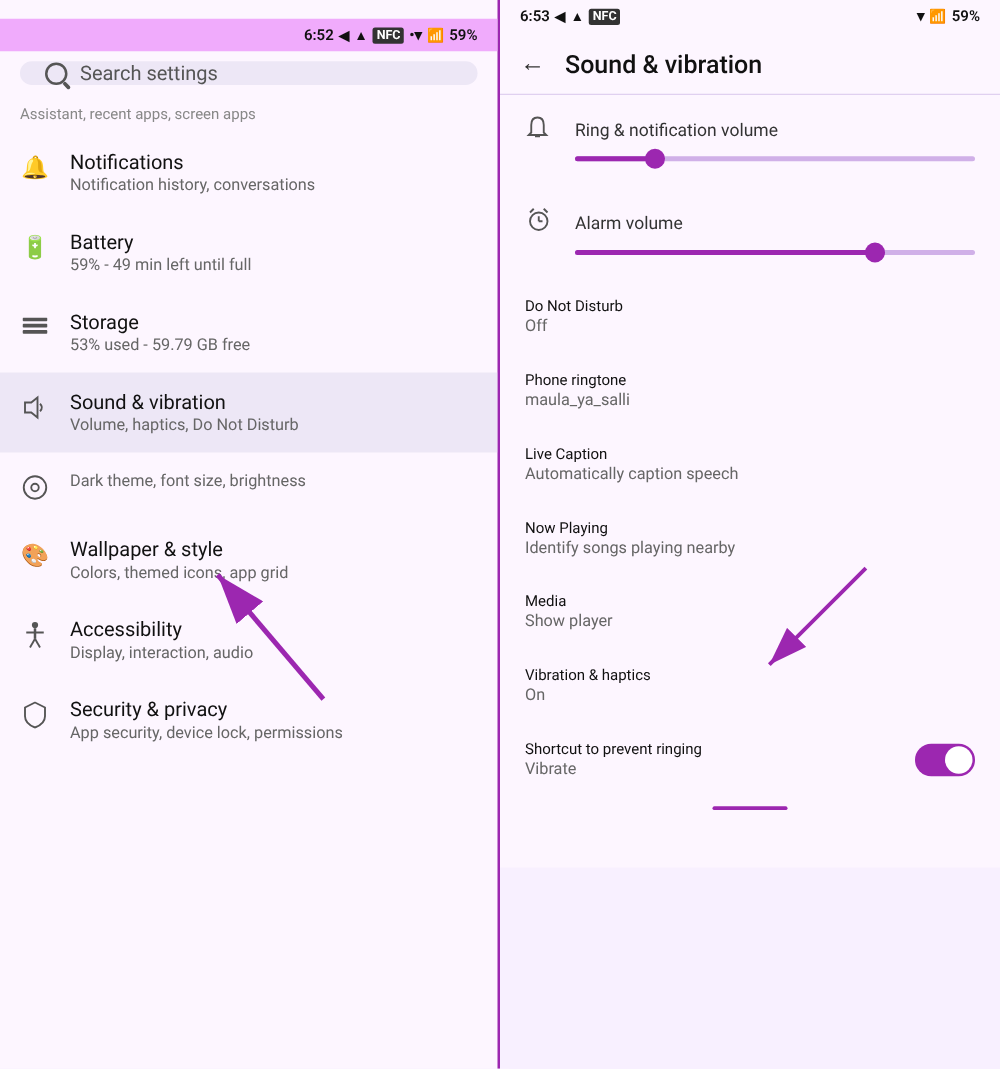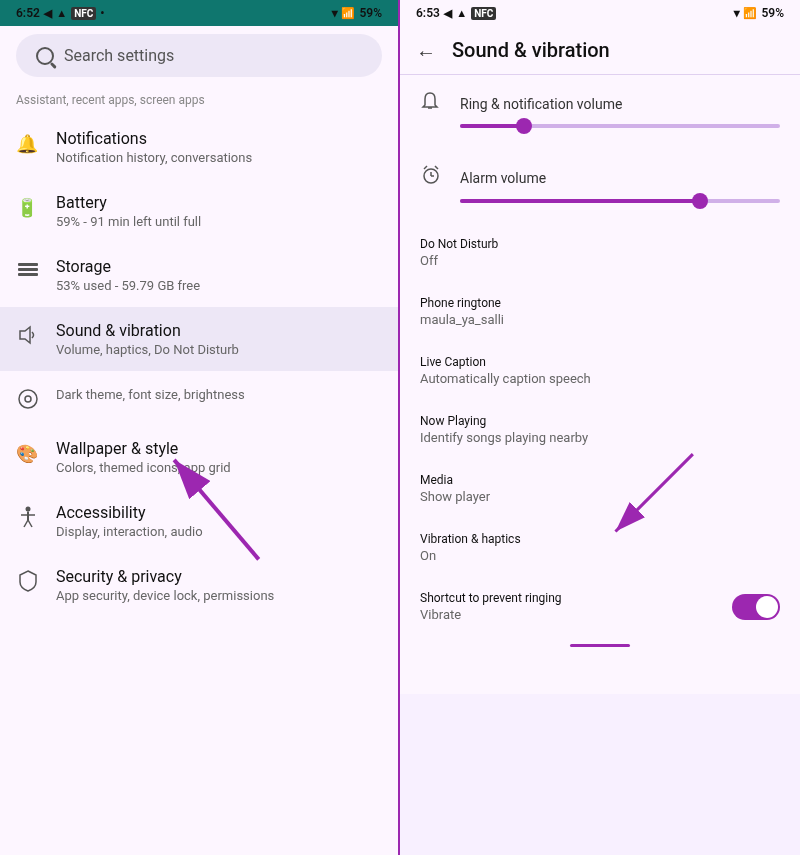--- a/index.html
+++ b/index.html
@@ -25,13 +25,14 @@
 
     .status-bar {
       display: flex;
-      justify-content: space-between;
+      justify-content: flex-end;
       align-items: center;
       padding: 6px 16px;
       font-size: 12px;
       font-weight: 600;
       color: #111;
-      background: #0f766e;
+      background: #f0abfc;
+      margin-top: 15px;
     }
 
     .status-left { display: flex; align-items: center; gap: 4px; }

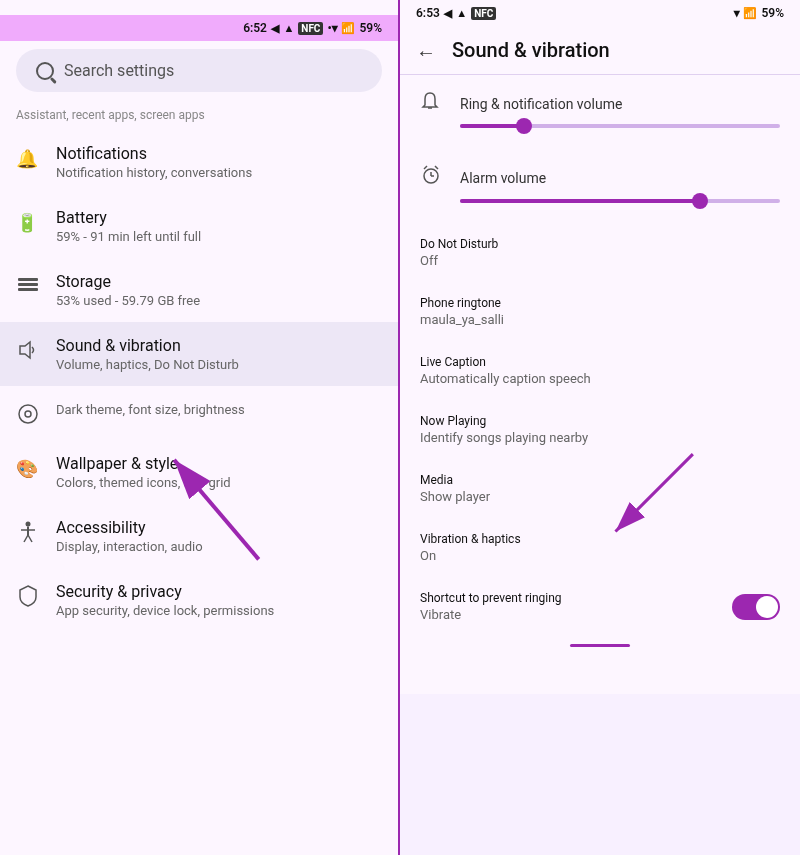--- a/index.html
+++ b/index.html
@@ -45,7 +45,7 @@
     .search-bar {
       background: #ede7f6;
       border-radius: 28px;
-      padding: 12px 20px;
+      padding: 0 20px;
       display: flex;
       align-items: center;
       gap: 10px;

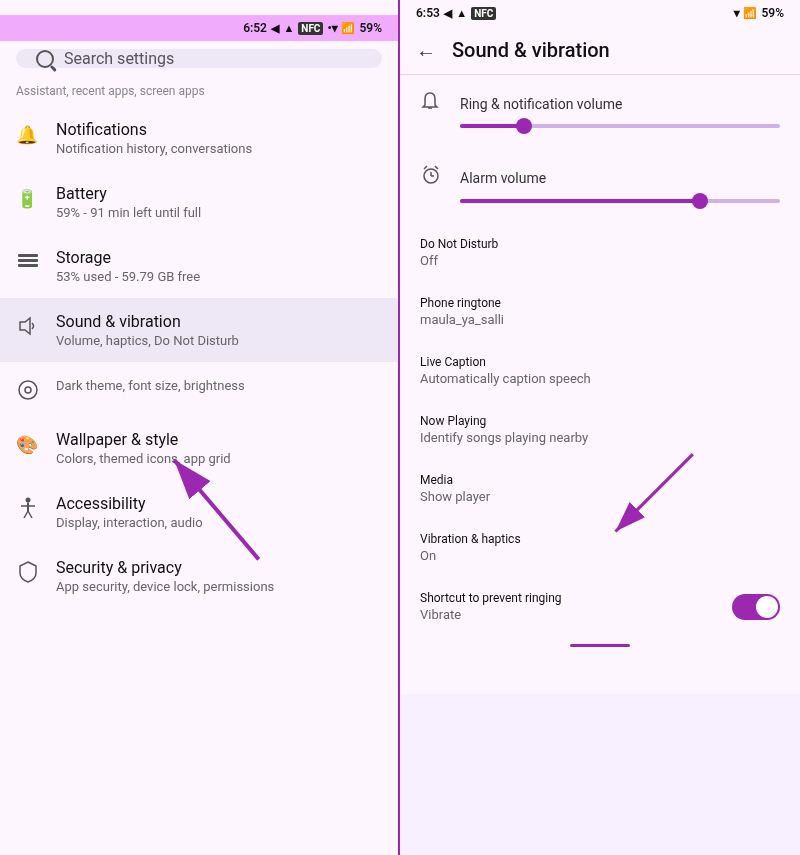--- a/index.html
+++ b/index.html
@@ -322,7 +322,7 @@
       <div class="item-icon">🔋</div>
       <div class="item-content">
         <div class="item-title">Battery</div>
-        <div class="item-subtitle">59% - 91 min left until full</div>
+        <div class="item-subtitle">59% - 49 min left until full</div>
       </div>
     </div>
 

